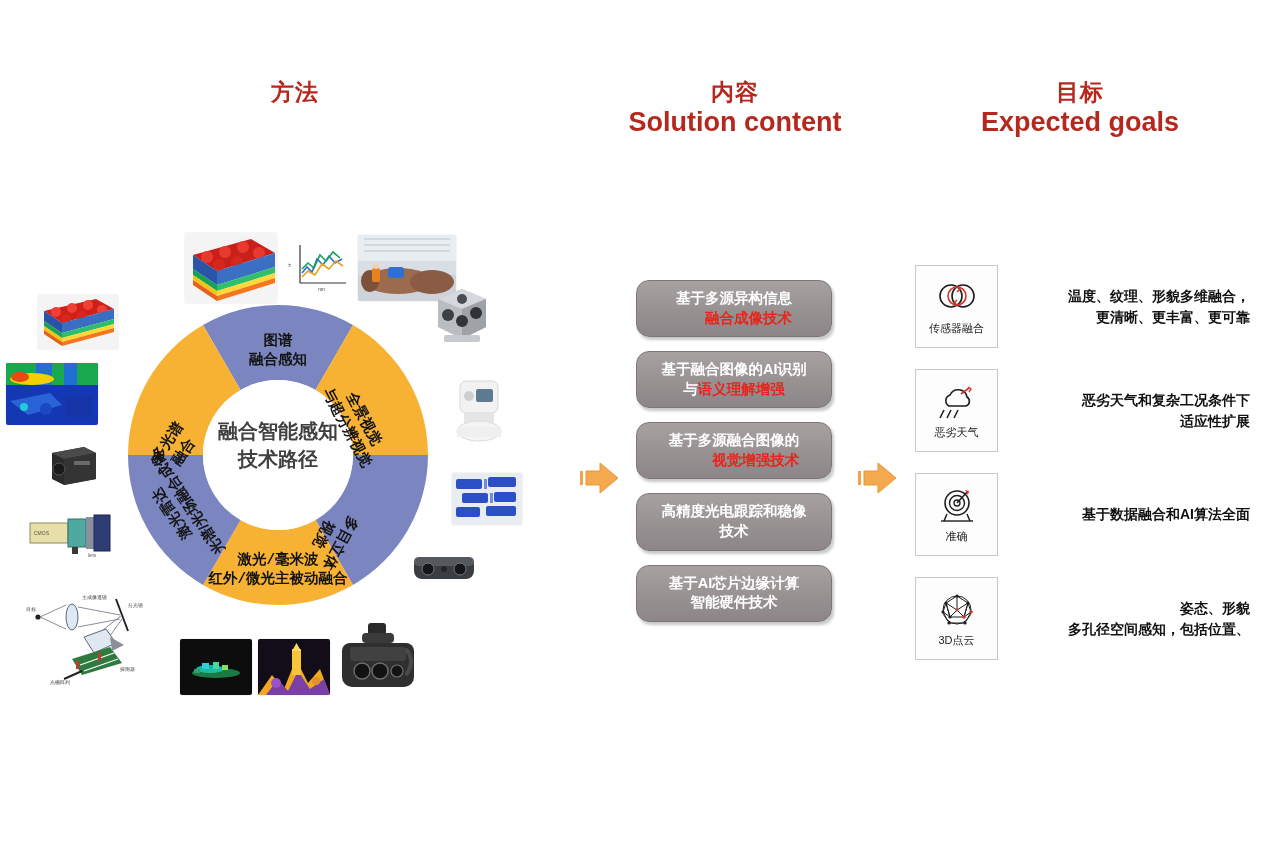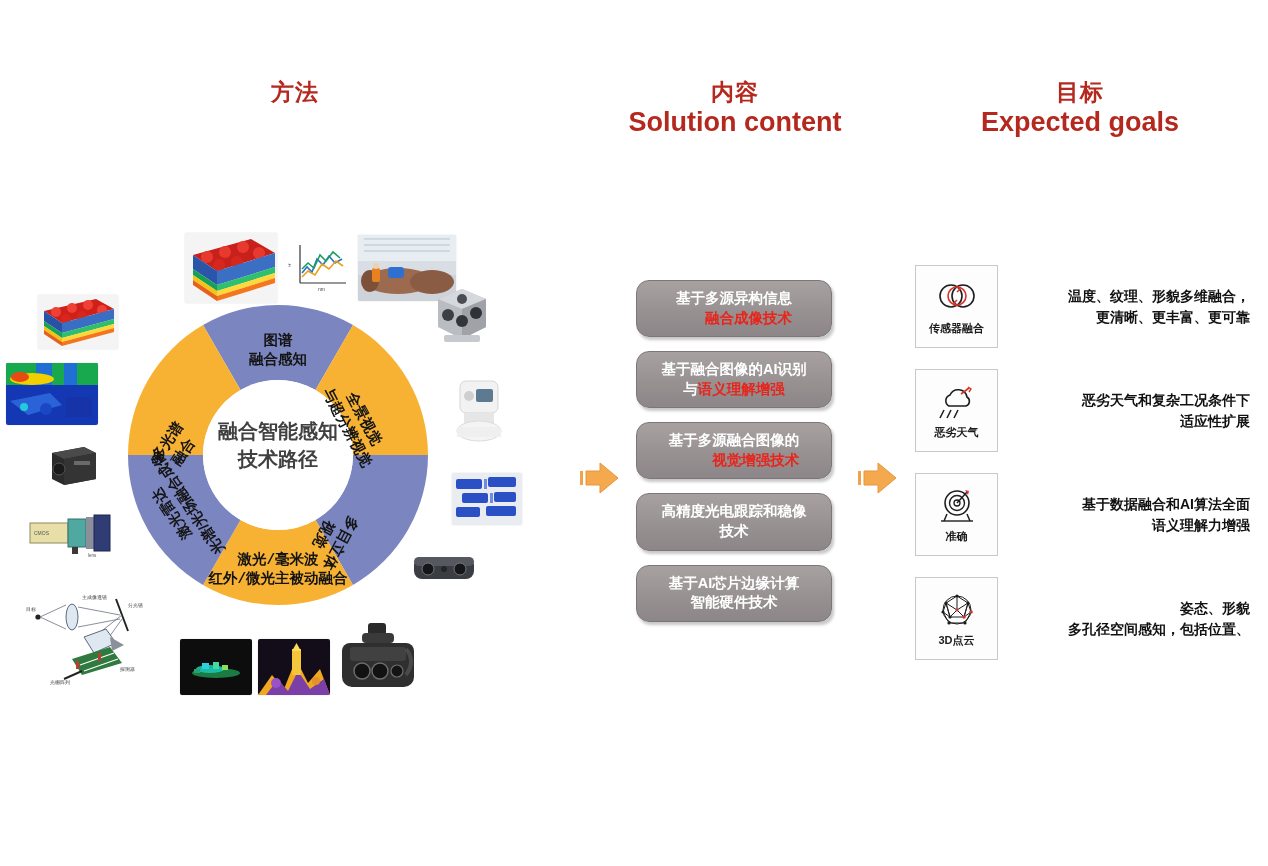--- a/index.html
+++ b/index.html
@@ -147,7 +147,7 @@
   .goal-icon-box .glyph { width: 44px; height: 40px; }
   .goal-icon-box .cap {
     font-size: 11px;
-    font-weight: bold;
+    font-weight: normal;
     color: #1c1c1c;
     margin-top: 3px;
     white-space: nowrap;

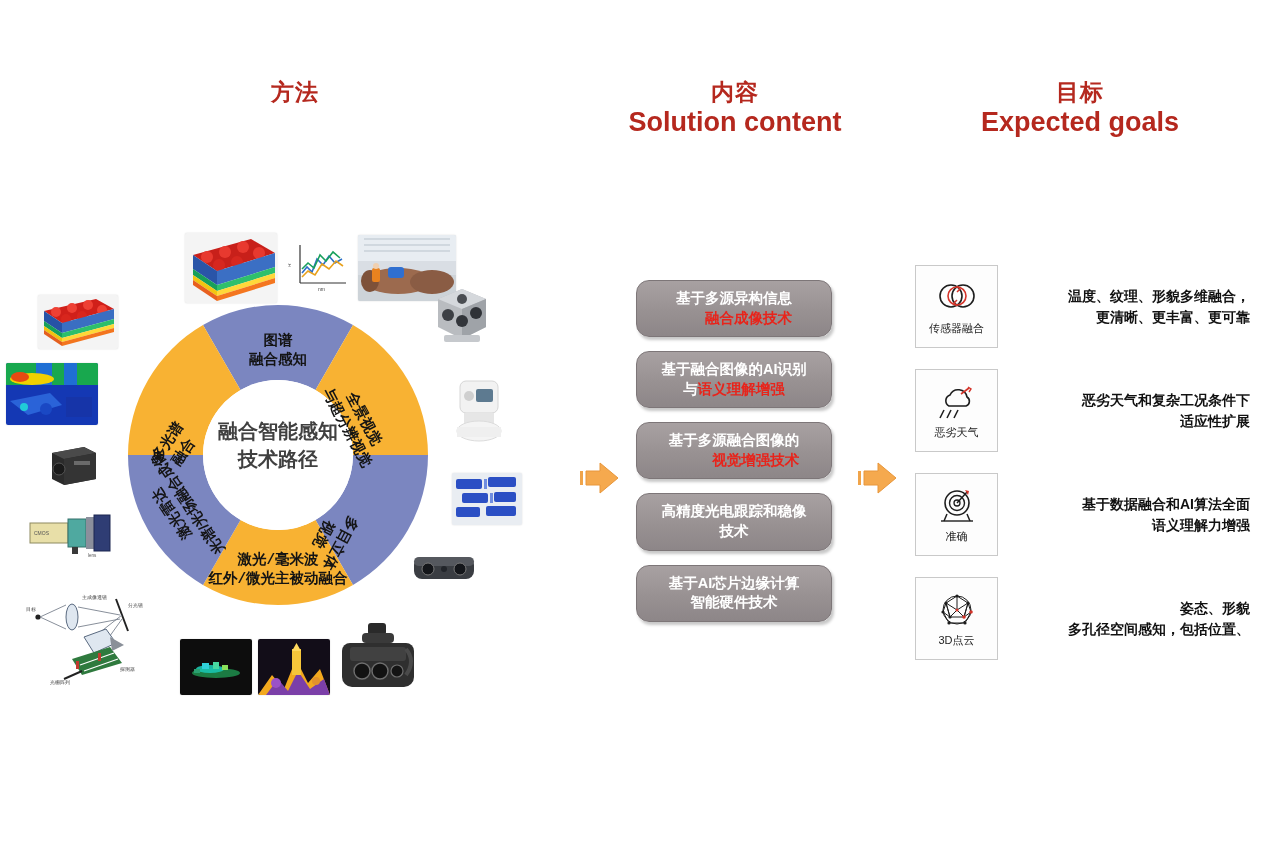--- a/index.html
+++ b/index.html
@@ -576,7 +576,6 @@
     </div>
     <div class="goal-text">
       <div>基于数据融合和AI算法全面</div>
-      <div>语义理解力增强</div>
     </div>
   </div>
 

